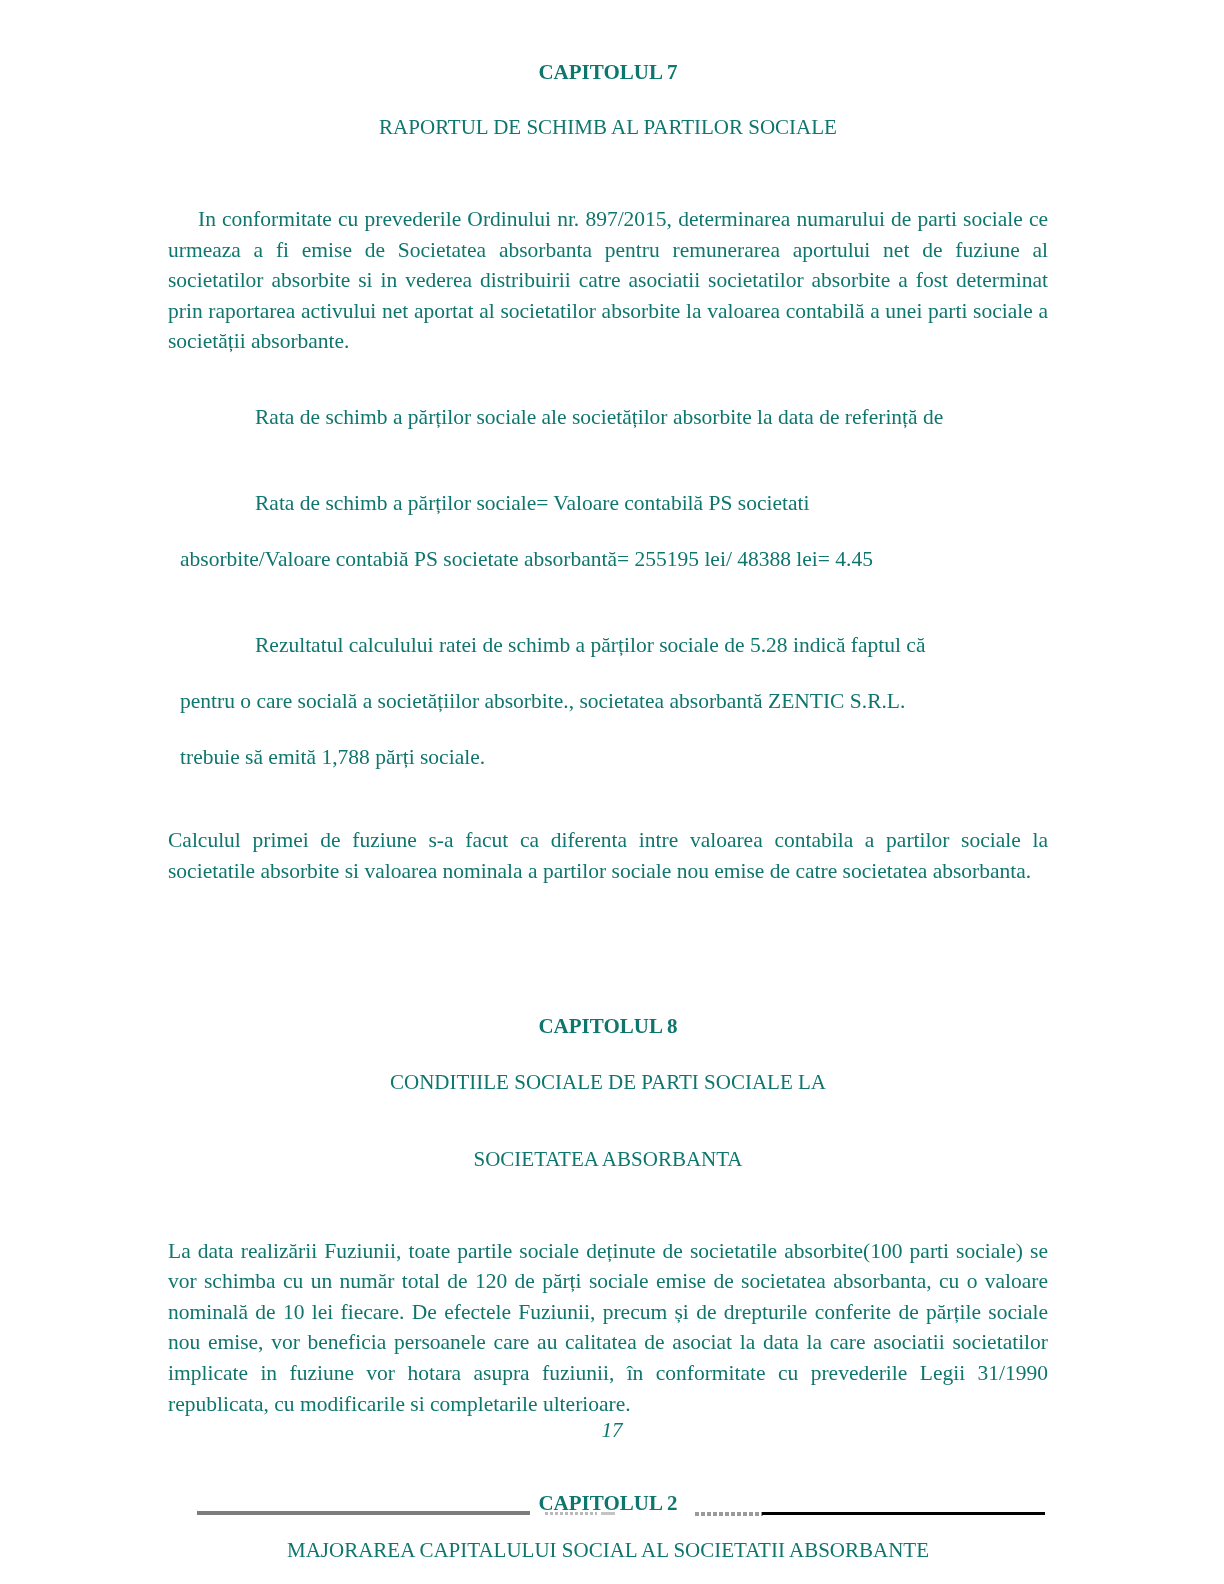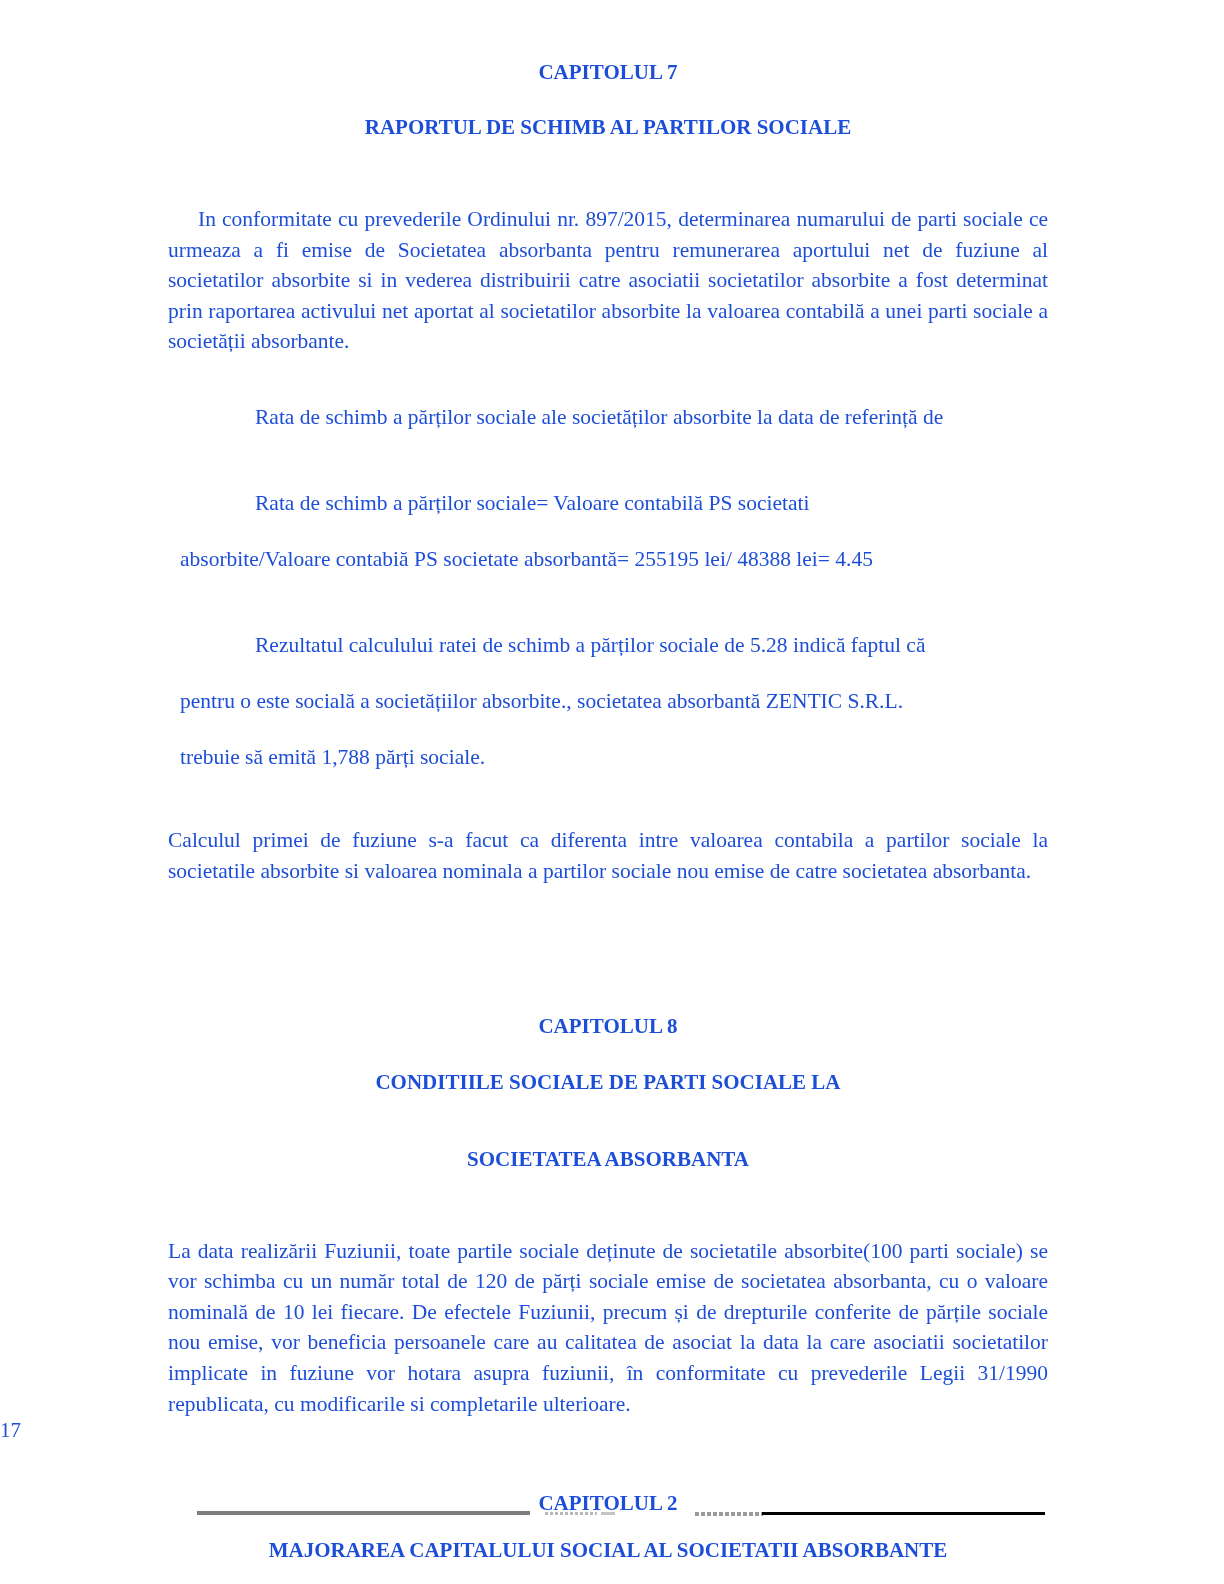--- a/index.html
+++ b/index.html
@@ -14,7 +14,7 @@
     background: #ffffff;
     margin: 0 auto;
     font-family: "Liberation Serif", "DejaVu Serif", serif;
-    color: #1d4ed8;
+    color: #0f766e;
     overflow: hidden;
   }
   .content {

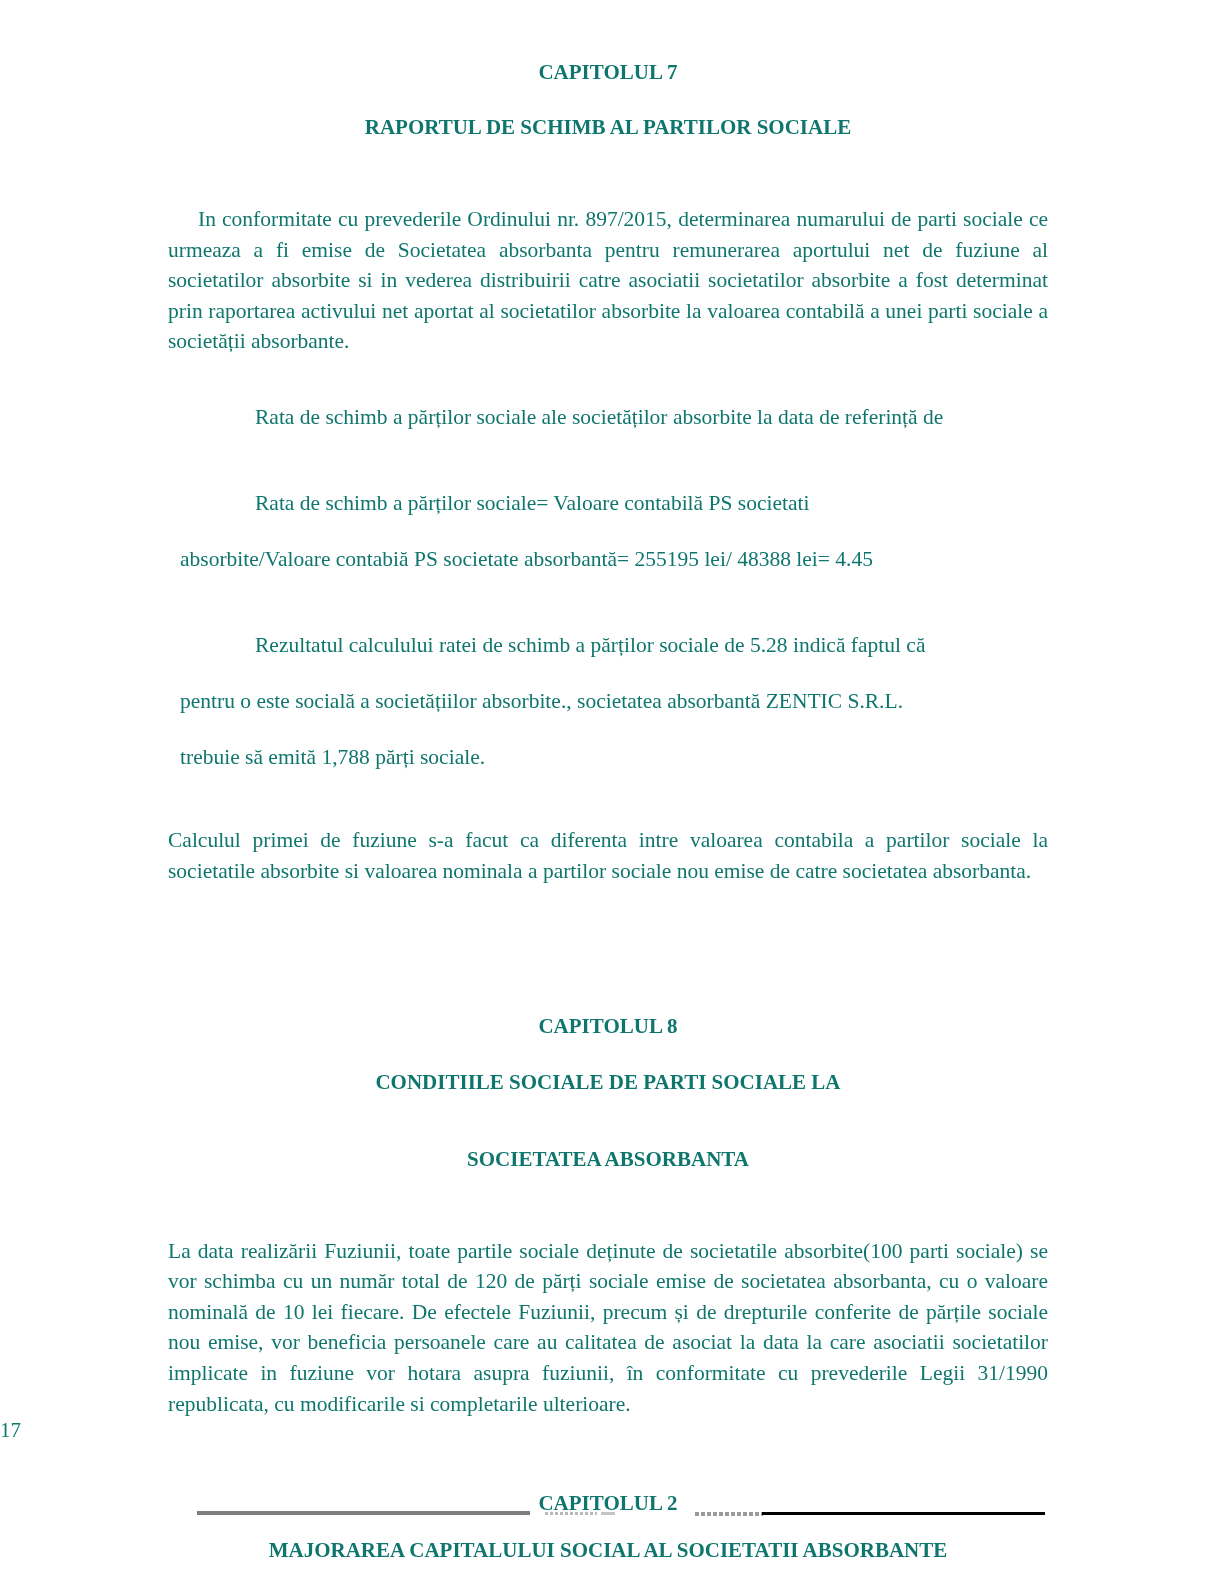--- a/index.html
+++ b/index.html
@@ -33,7 +33,7 @@
   }
   .section-title {
     text-align: center;
-    font-weight: bold;
+    font-weight: normal;
     font-size: 21px;
     line-height: 1.2;
   }

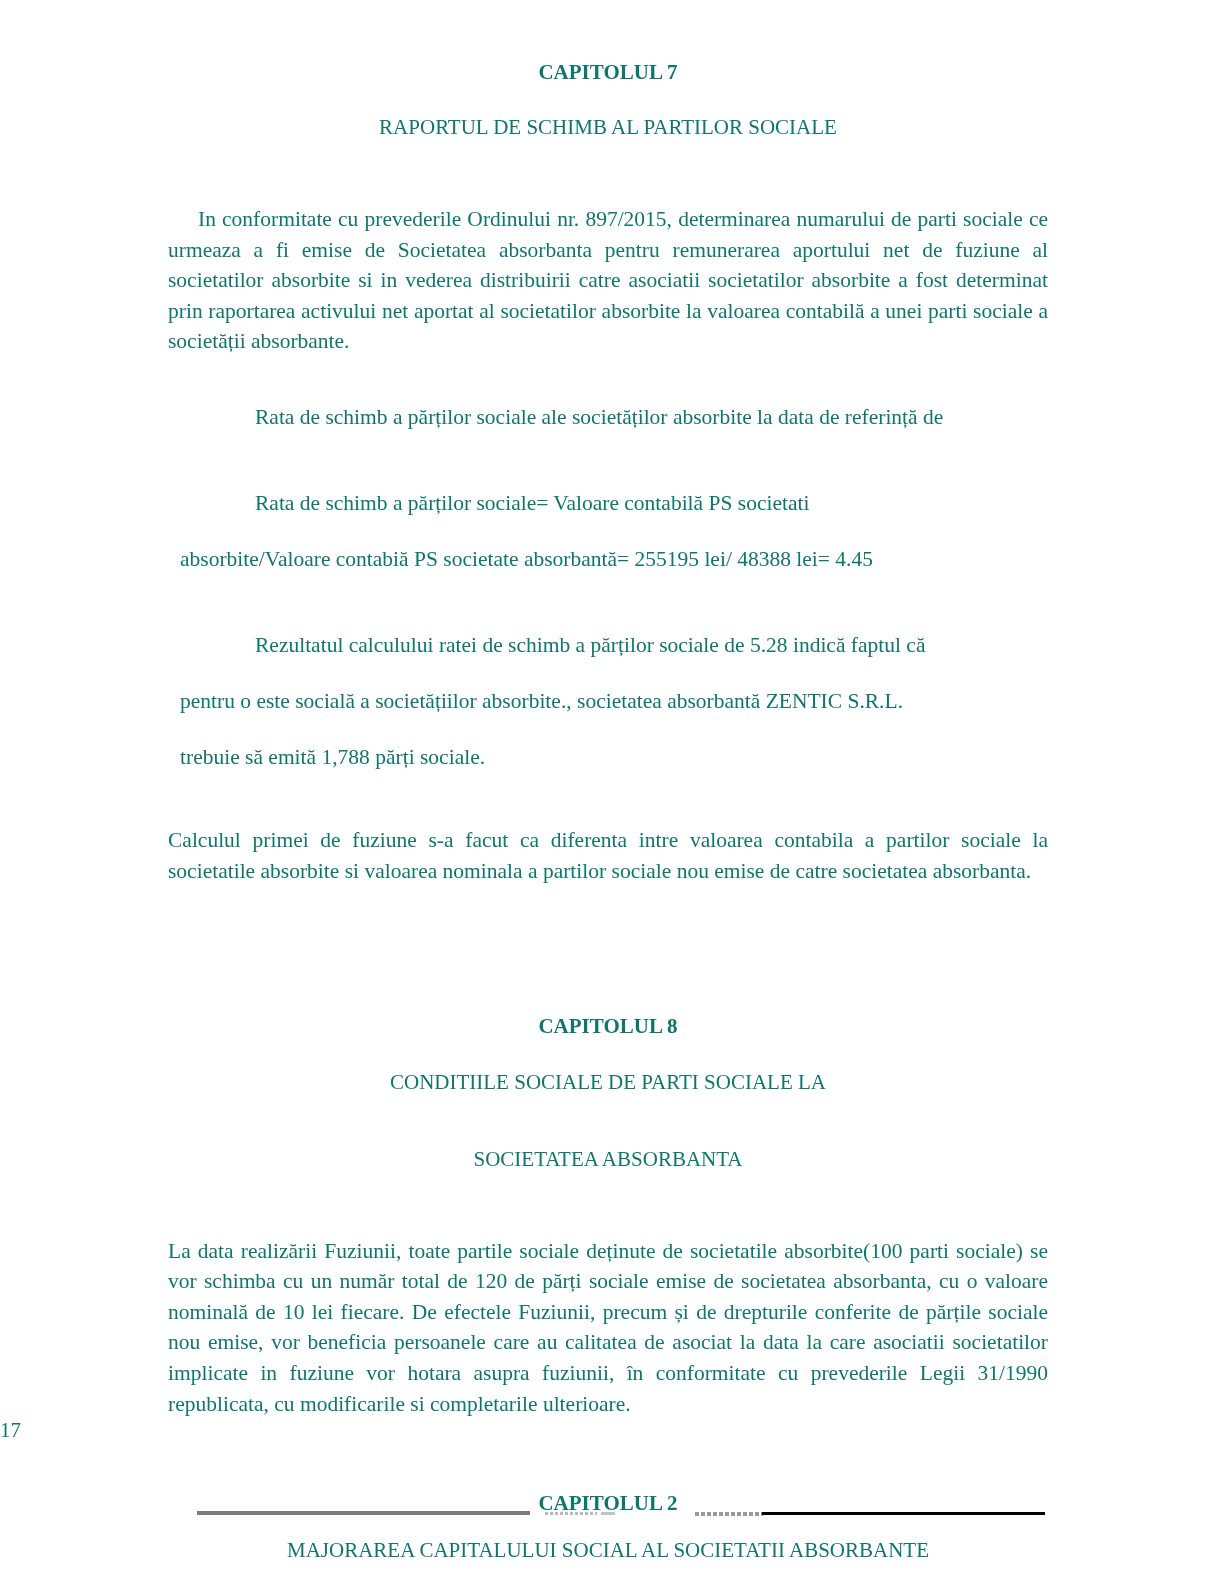--- a/index.html
+++ b/index.html
@@ -164,7 +164,7 @@
 
     <p class="para loose loose-indent">Rezultatul  calculului  ratei de schimb a  părților sociale de 5.28 indică faptul  că</p>
 
-    <p class="para loose loose-plain">pentru  o  este socială a societățiilor absorbite., societatea absorbantă  ZENTIC S.R.L.</p>
+    <p class="para loose loose-plain">pentru  o  care socială a societățiilor absorbite., societatea absorbantă  ZENTIC S.R.L.</p>
 
     <p class="para loose loose-plain">trebuie să emită 1,788 părți sociale.</p>
 

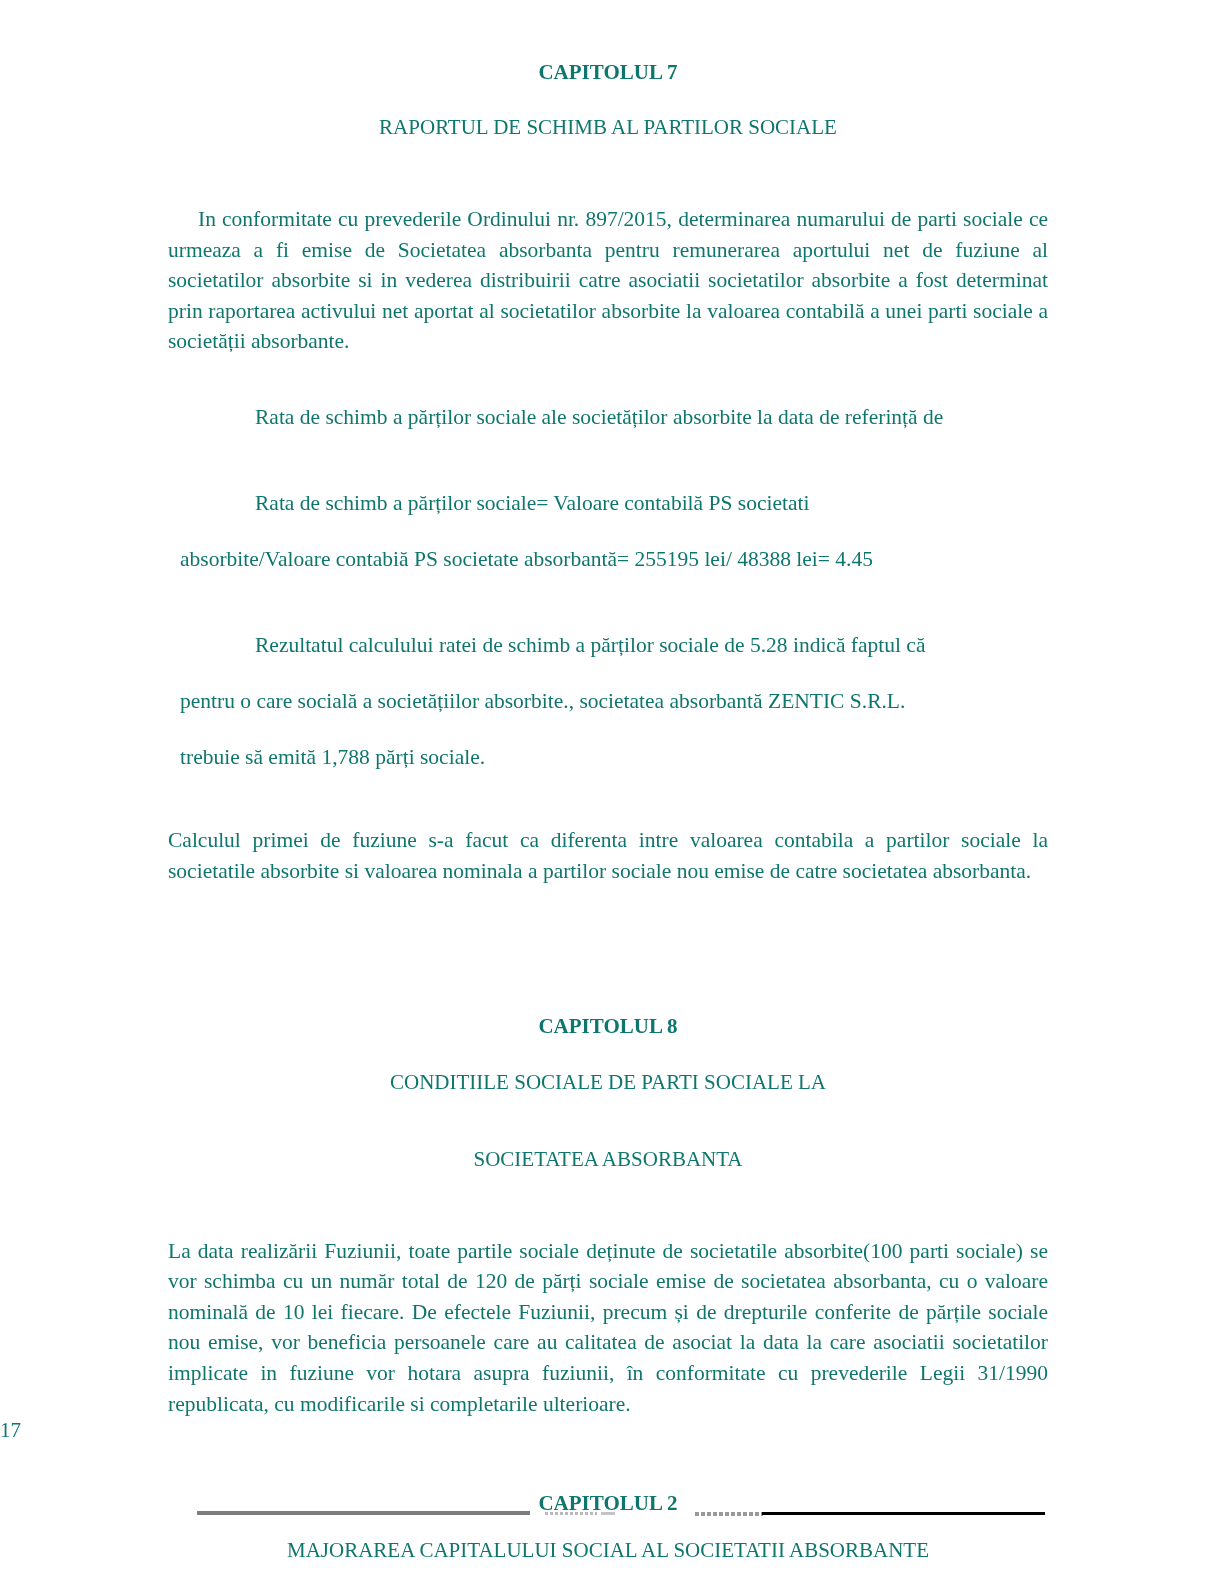--- a/index.html
+++ b/index.html
@@ -76,7 +76,9 @@
     left: 0;
     right: 0;
     top: 1418px;
+    text-align: center;
     font-size: 21px;
+    font-style: italic;
   }
 
   

